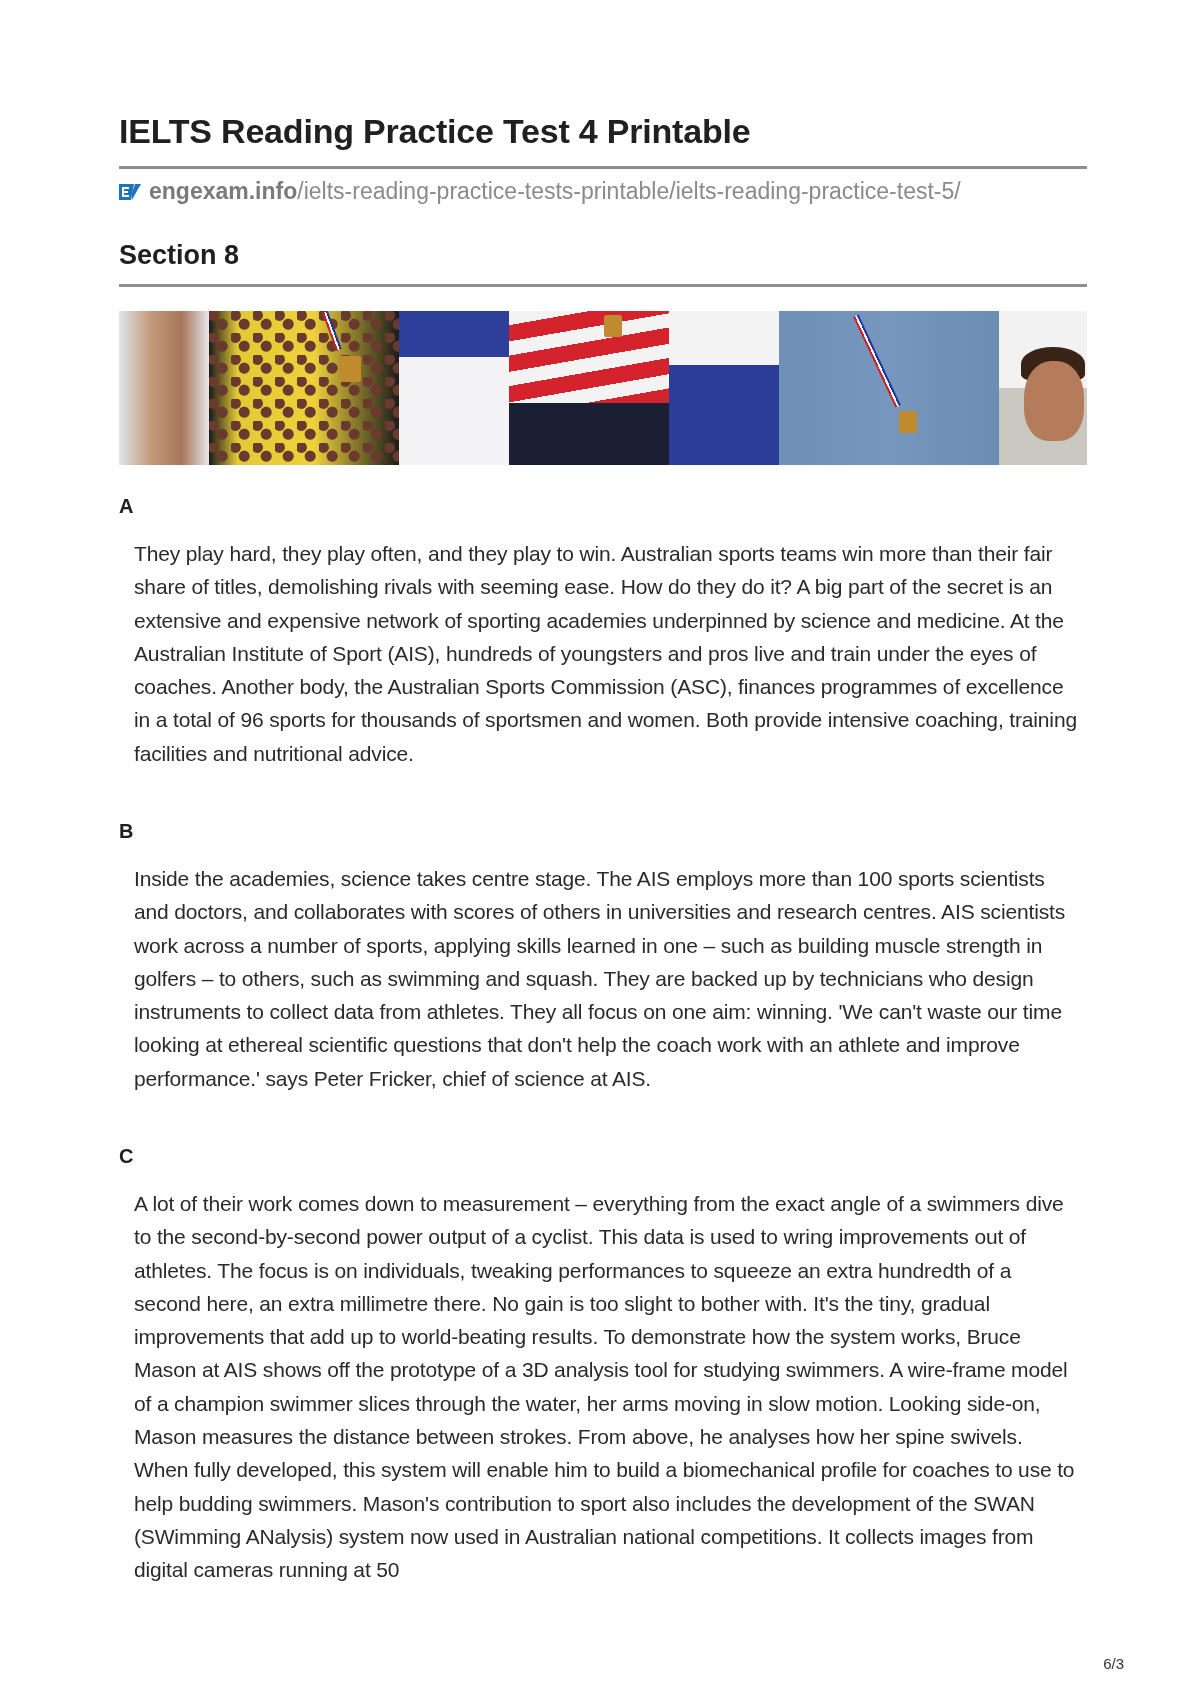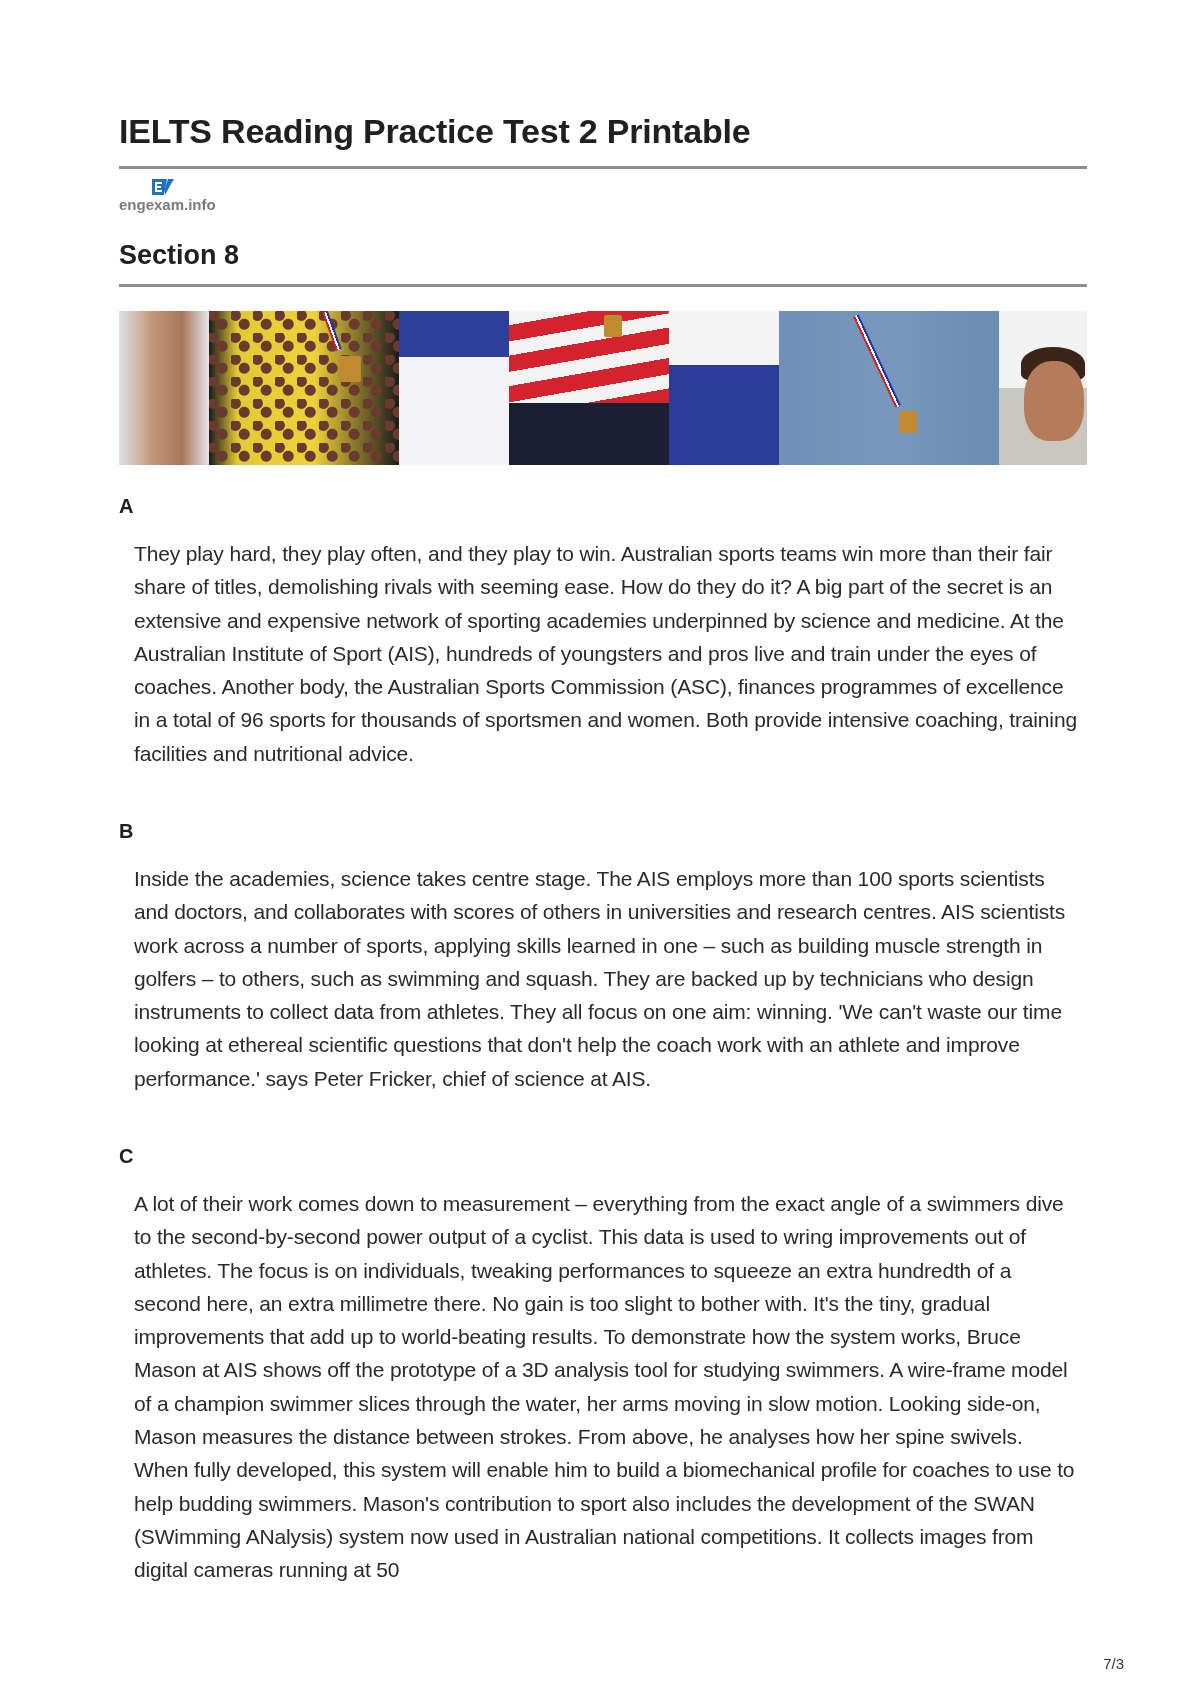--- a/index.html
+++ b/index.html
@@ -70,7 +70,7 @@
 
 <div class="page">
 
-  <h1 class="title">IELTS Reading Practice Test 2 Printable</h1>
+  <h1 class="title">IELTS Reading Practice Test 4 Printable</h1>
   <div class="rule r1"></div>
 
   <div class="source">

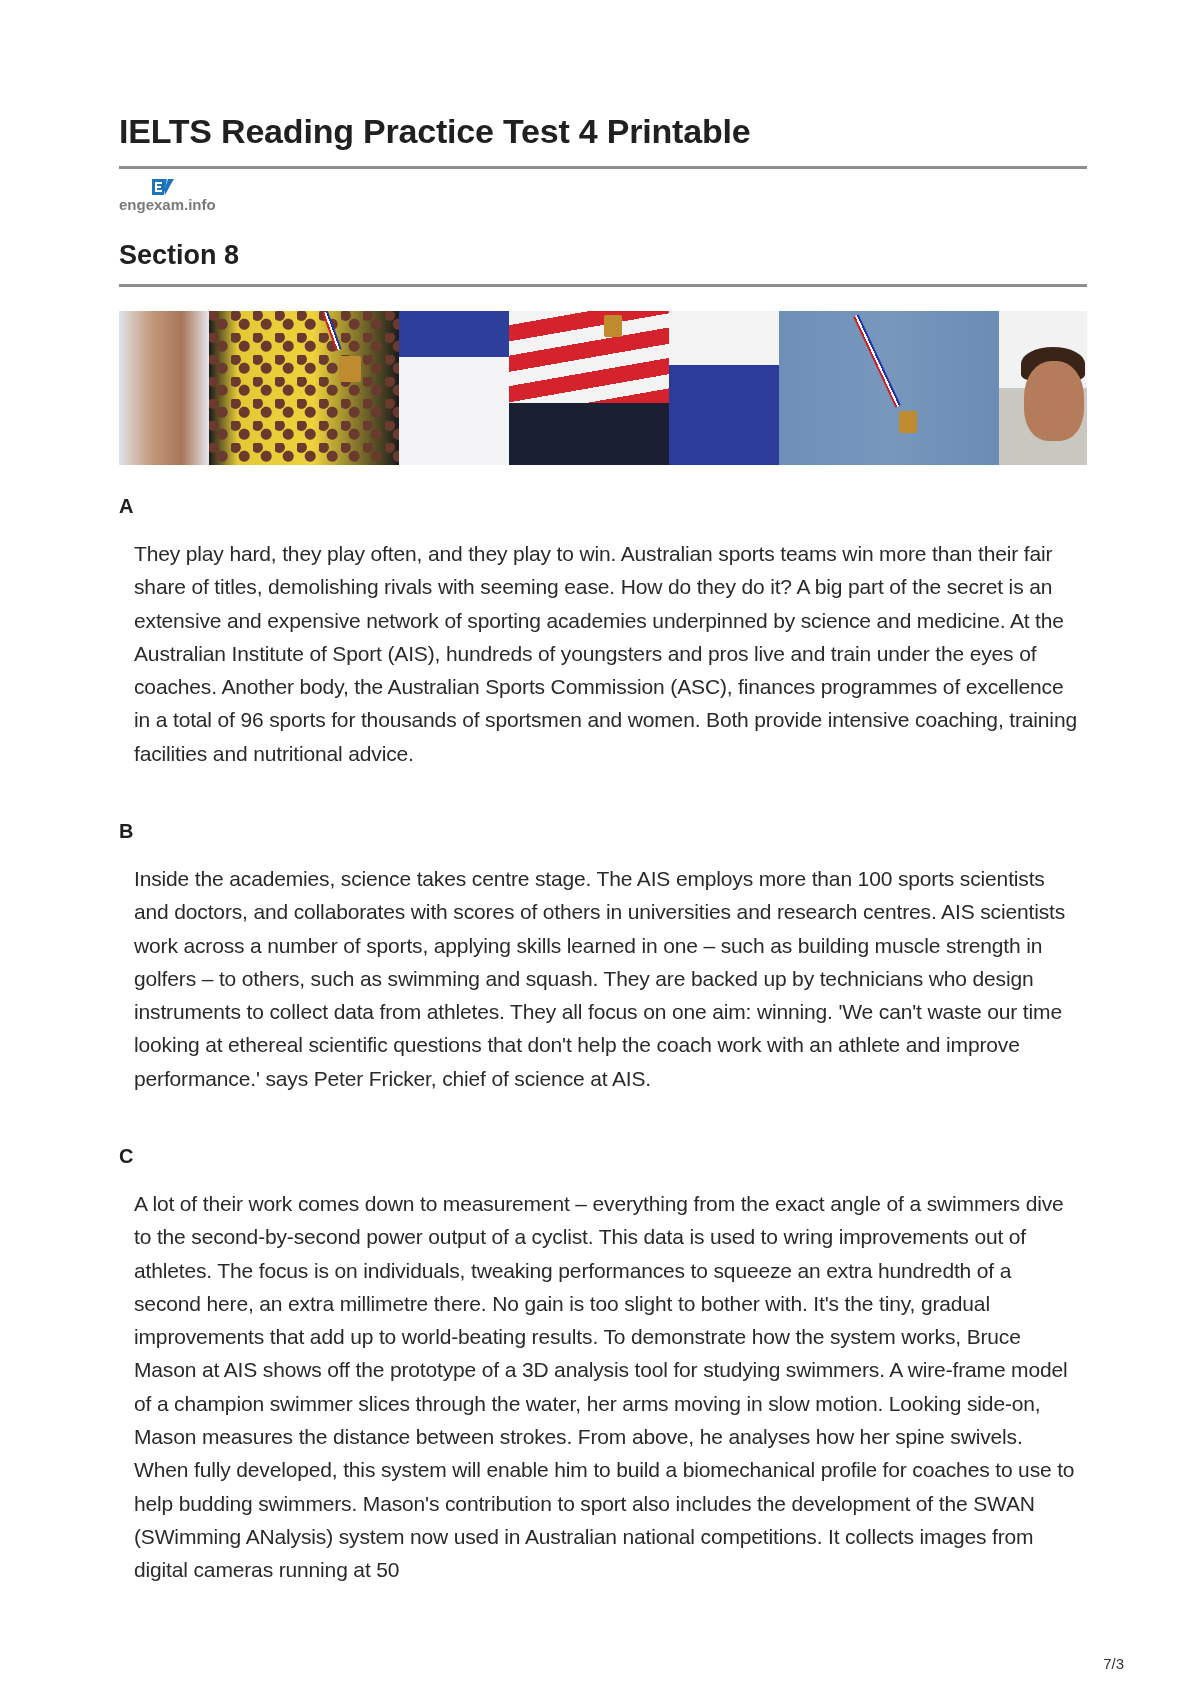--- a/index.html
+++ b/index.html
@@ -20,7 +20,7 @@
     .rule.r2 { top: 284px; }
     .source {
       position: absolute; top: 178px; left: 0; display: flex; align-items: center;
-      font-size: 15px; color: #8a8a8a; white-space: nowrap; flex-direction: column;
+      font-size: 23px; color: #8a8a8a; white-space: nowrap;
     }
     .logo {
       width: 22px; height: 18px; margin-right: 8px; position: relative; display: inline-block;

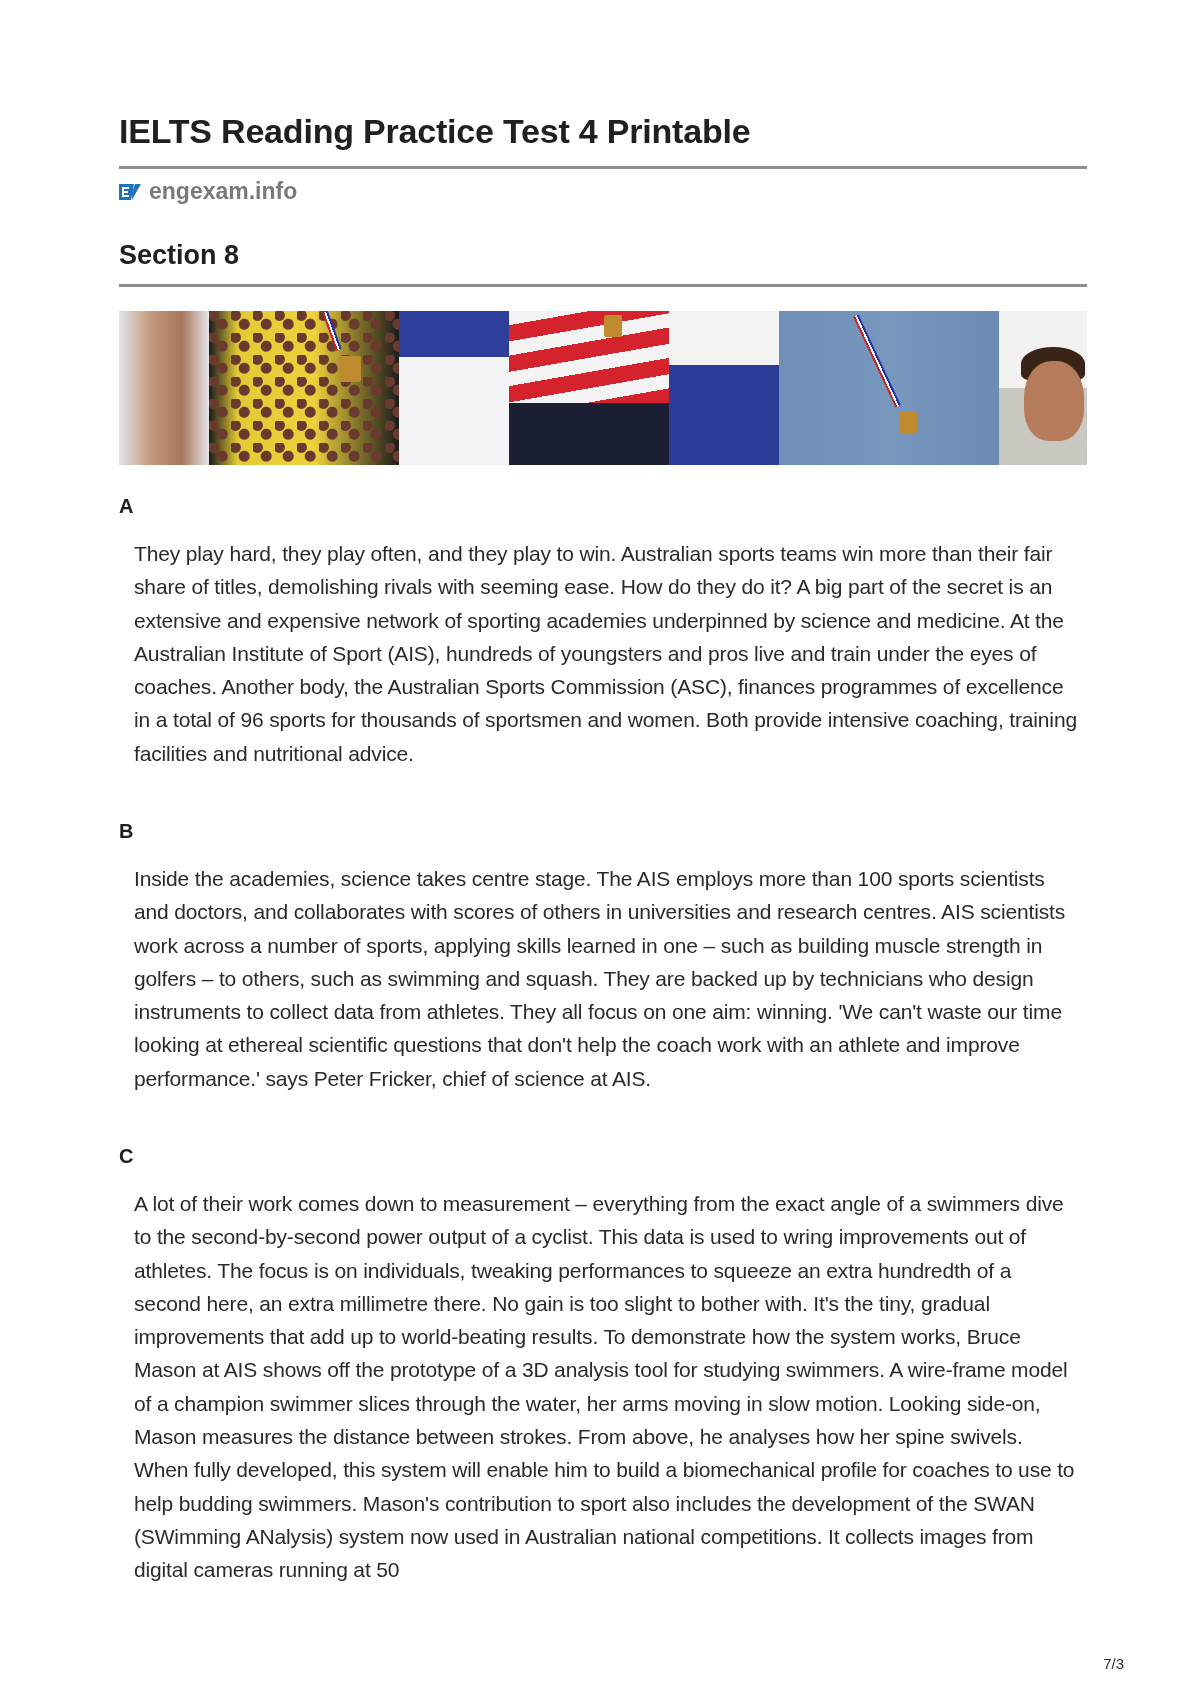--- a/index.html
+++ b/index.html
@@ -85,6 +85,7 @@
       </svg>
     </span>
     <span class="domain">engexam.info</span>
+      <span class="path">/ielts-reading-practice-tests-printable/ielts-reading-practice-test-5/</span>
   </div>
 
   <h2 class="section-title">Section 8</h2>

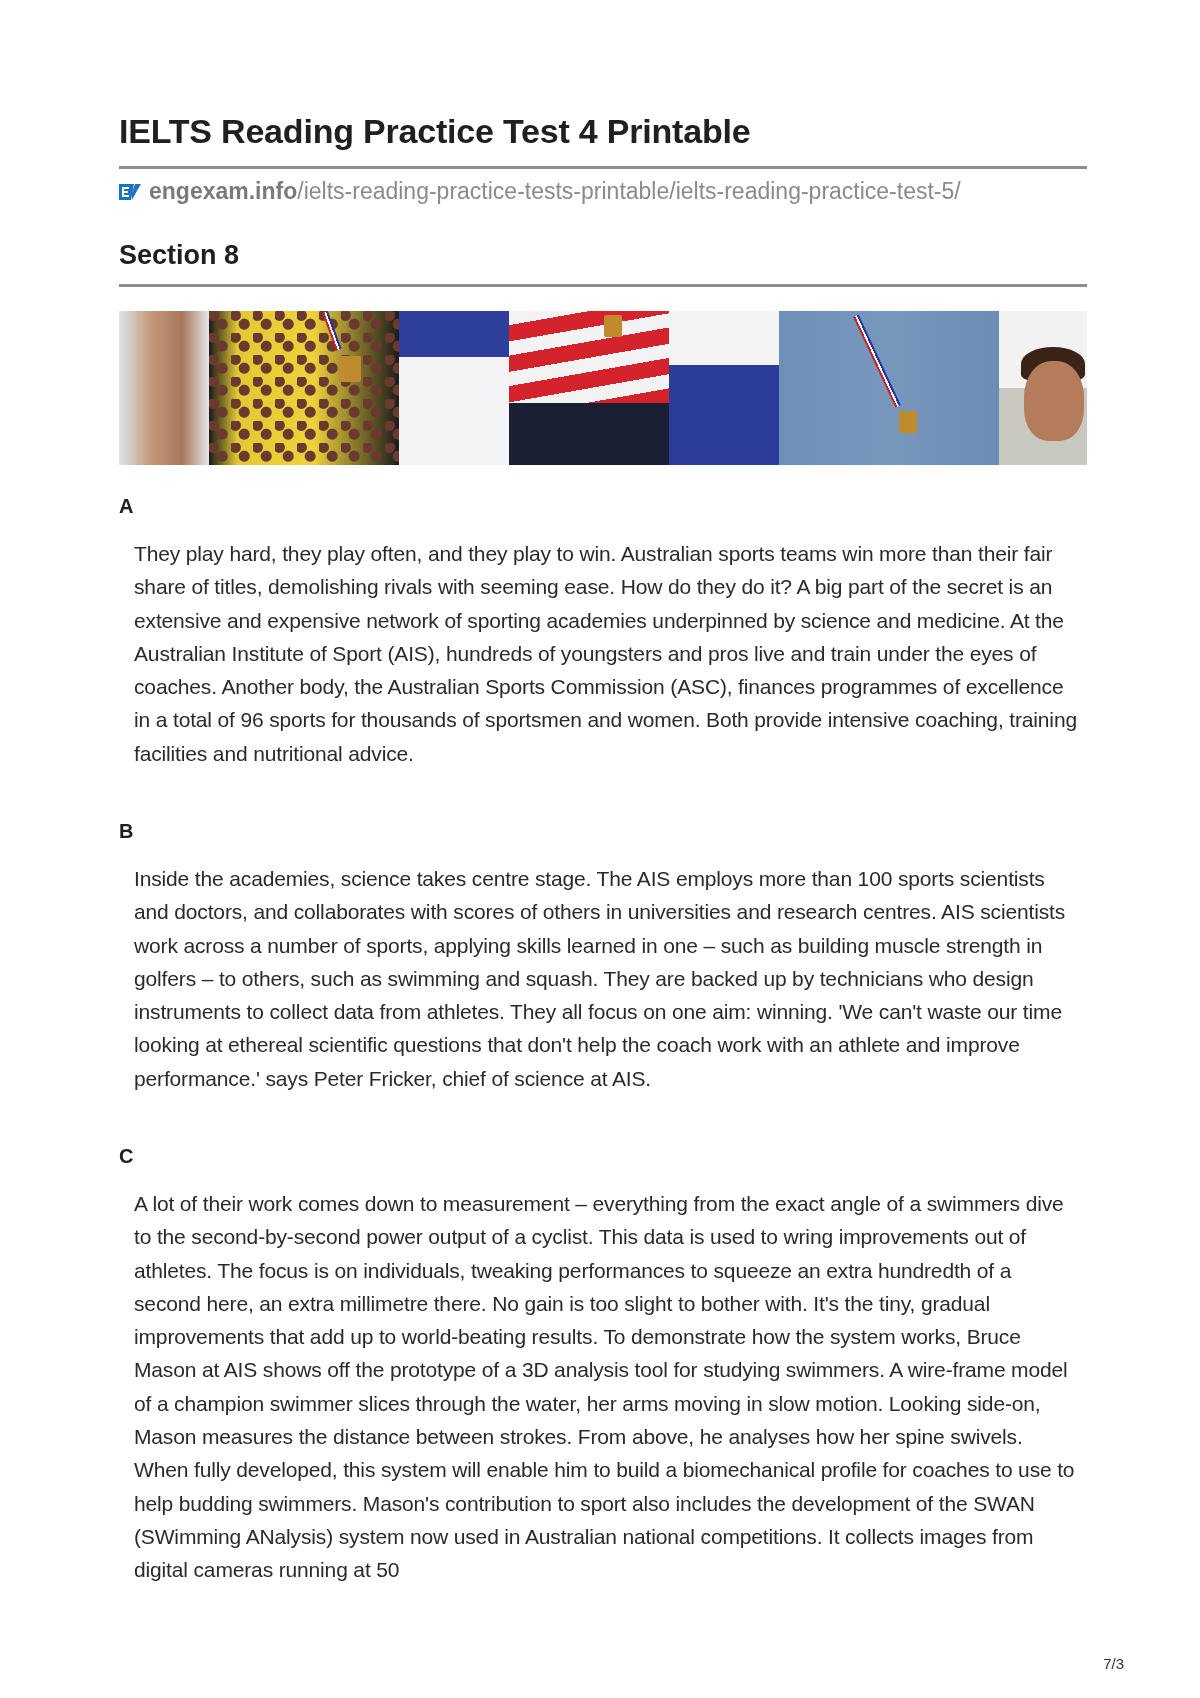--- a/index.html
+++ b/index.html
@@ -129,6 +129,6 @@
 
 </div>
 
-<div class="page-num">7/3</div>
+<div class="page-num">6/3</div>
 
 </body></html>

